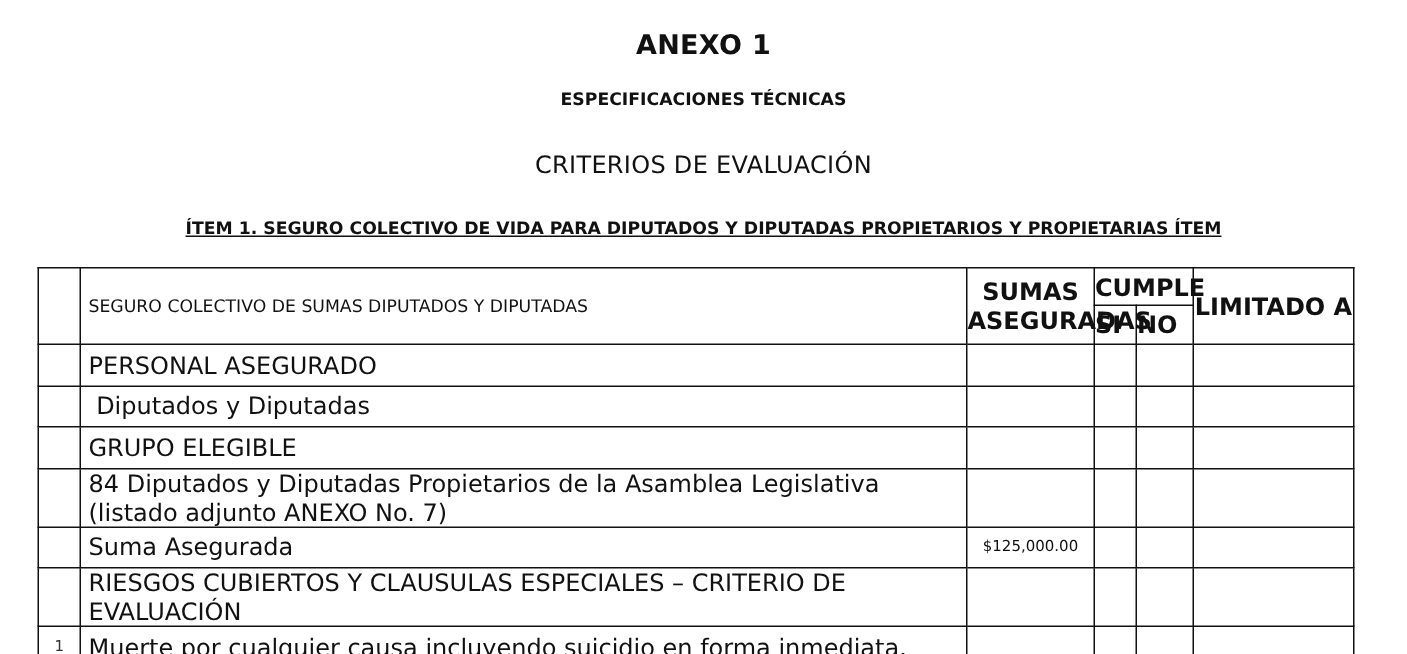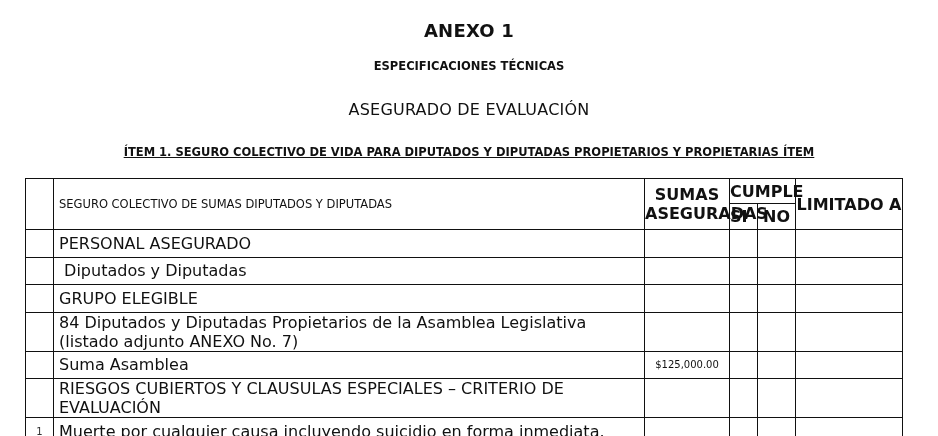--- a/index.html
+++ b/index.html
@@ -33,7 +33,7 @@
 
 <div class="center h1">ANEXO 1</div>
 <div class="center h2">ESPECIFICACIONES TÉCNICAS</div>
-<div class="center h3">ASEGURADO DE EVALUACIÓN</div>
+<div class="center h3">CRITERIOS DE EVALUACIÓN</div>
 <div class="center h4">ÍTEM 1. SEGURO COLECTIVO DE VIDA PARA DIPUTADOS Y DIPUTADAS PROPIETARIOS Y PROPIETARIAS ÍTEM</div>
 
 <table class="eval">

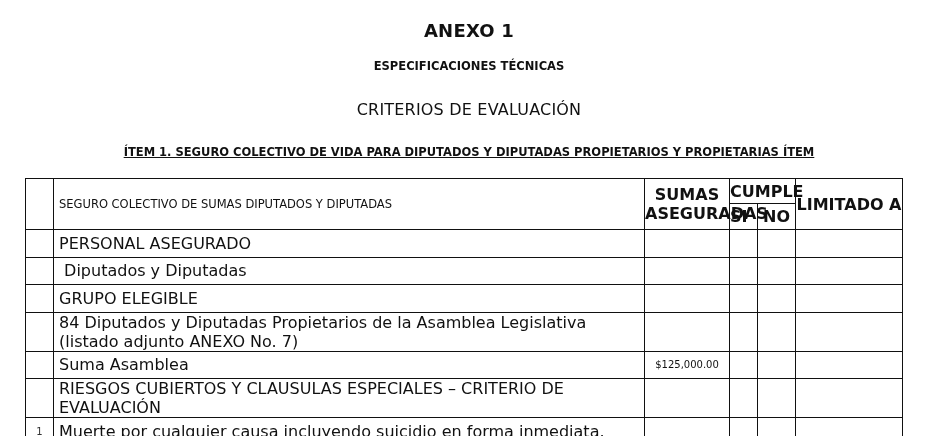--- a/index.html
+++ b/index.html
@@ -18,7 +18,7 @@
   .c-desc { width:589px; padding-left:5px !important; }
   .c-sum { width:84px; text-align:center; }
   .c-si { width:27px; text-align:left; }
-  .c-no { width:37px; text-align:center; }
+  .c-no { width:37px; text-align:left; }
   .c-lim { width:105px; text-align:center; }
   .bold { font-weight:normal; }
   .hdr td { font-size:10.5px; font-weight:bold; }

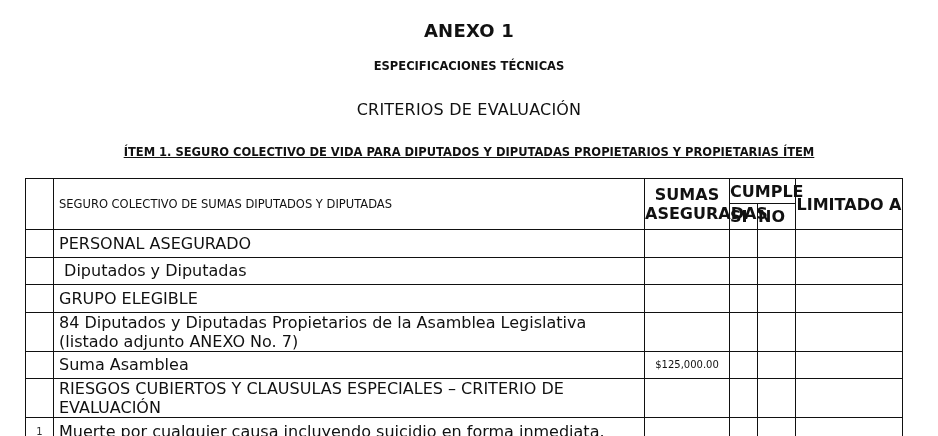--- a/index.html
+++ b/index.html
@@ -92,7 +92,7 @@
   </tr>
   <tr class="r">
     <td class="c-num"></td>
-    <td class="c-desc">Suma Asamblea</td>
+    <td class="c-desc">Suma Asegurada</td>
     <td class="c-sum bold small">$125,000.00</td>
     <td class="c-si"></td>
     <td class="c-no"></td>

